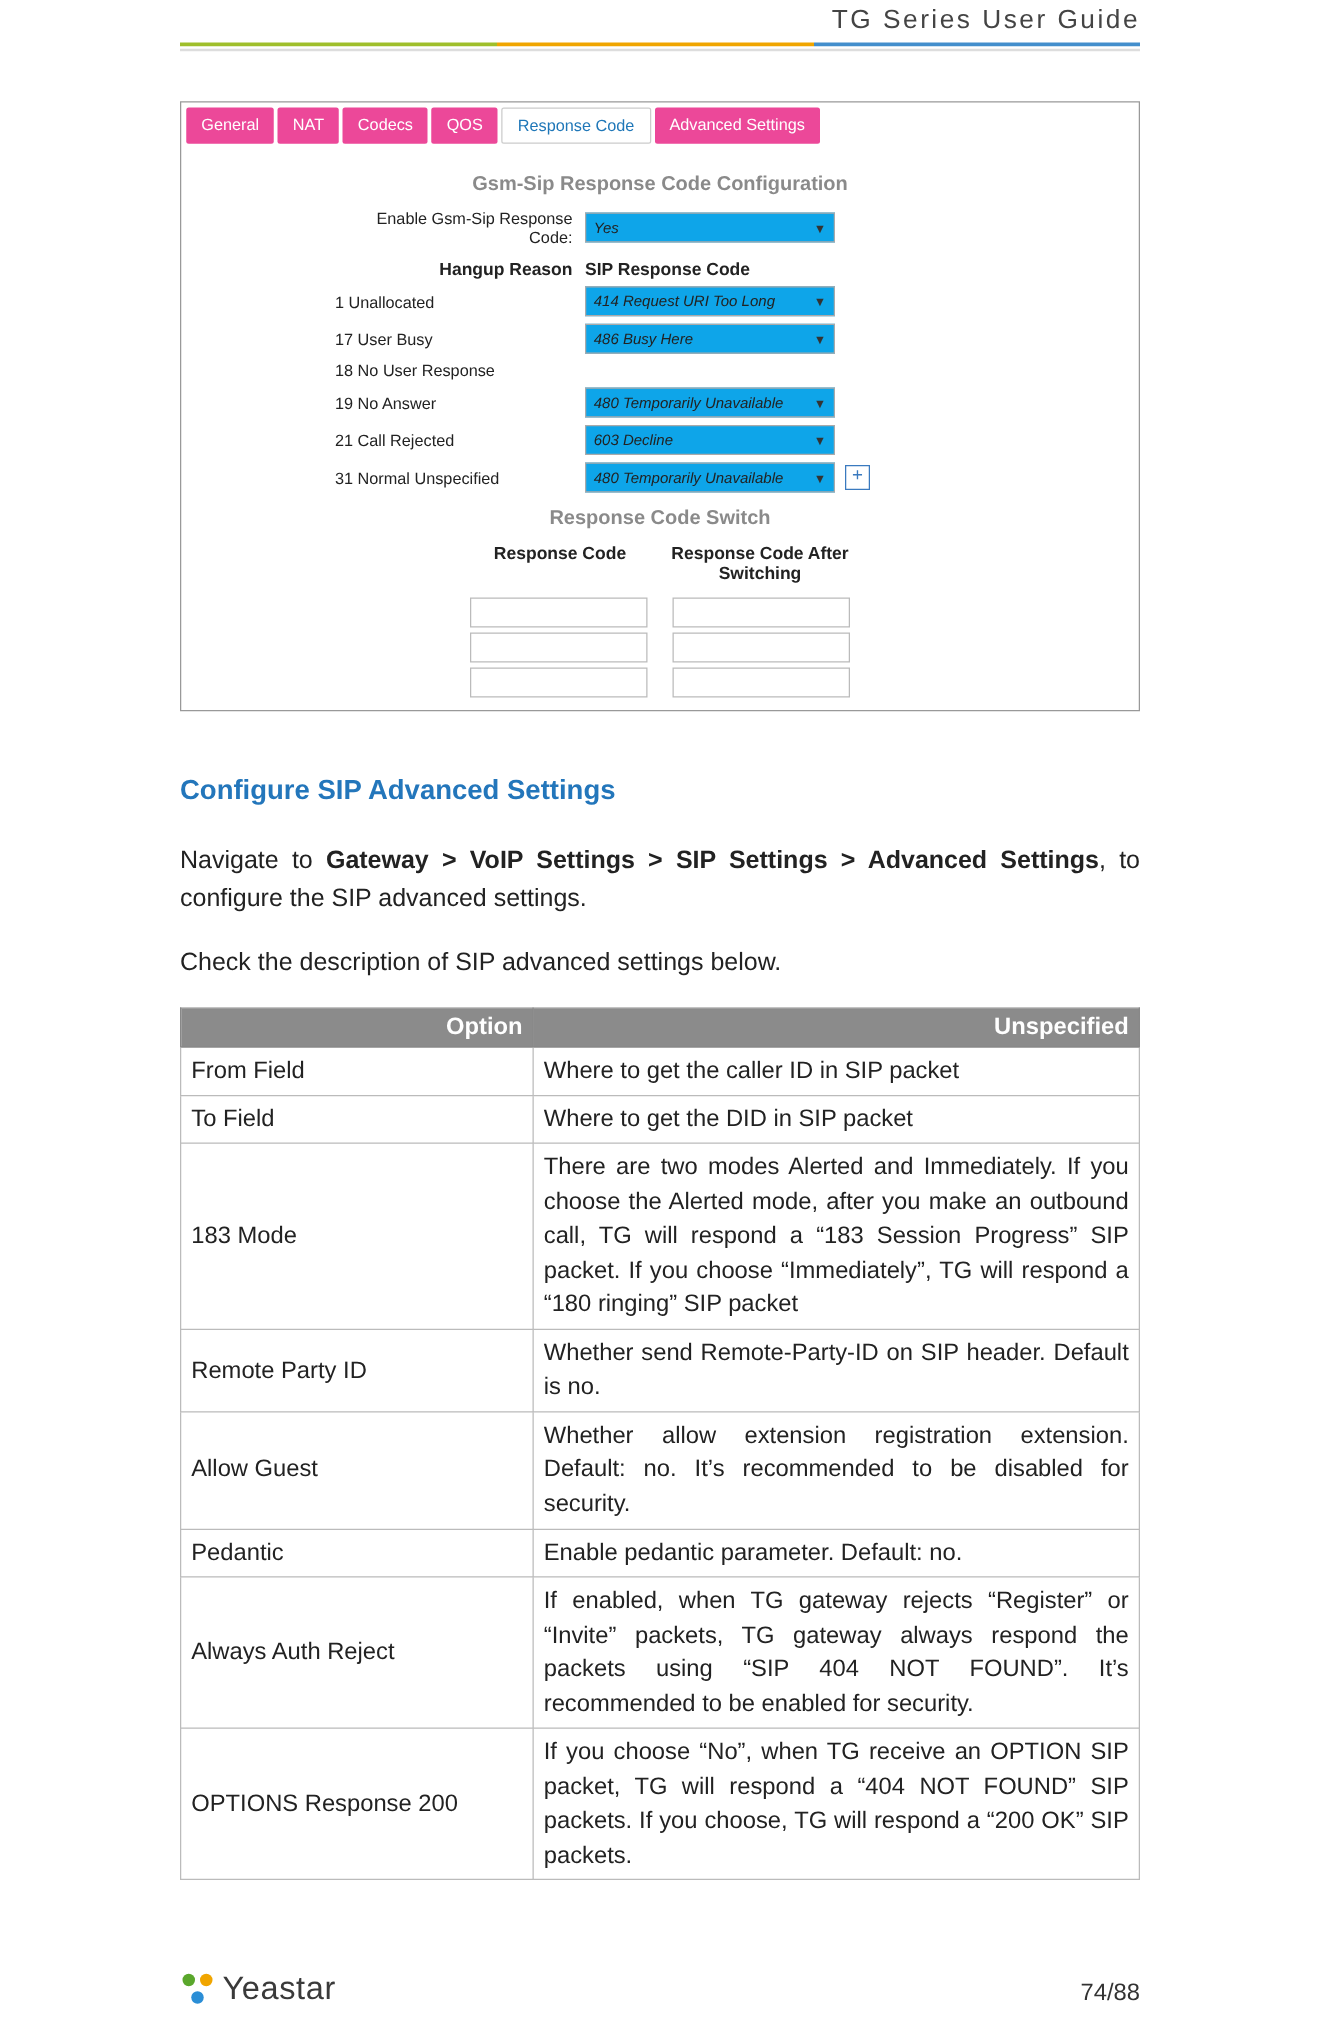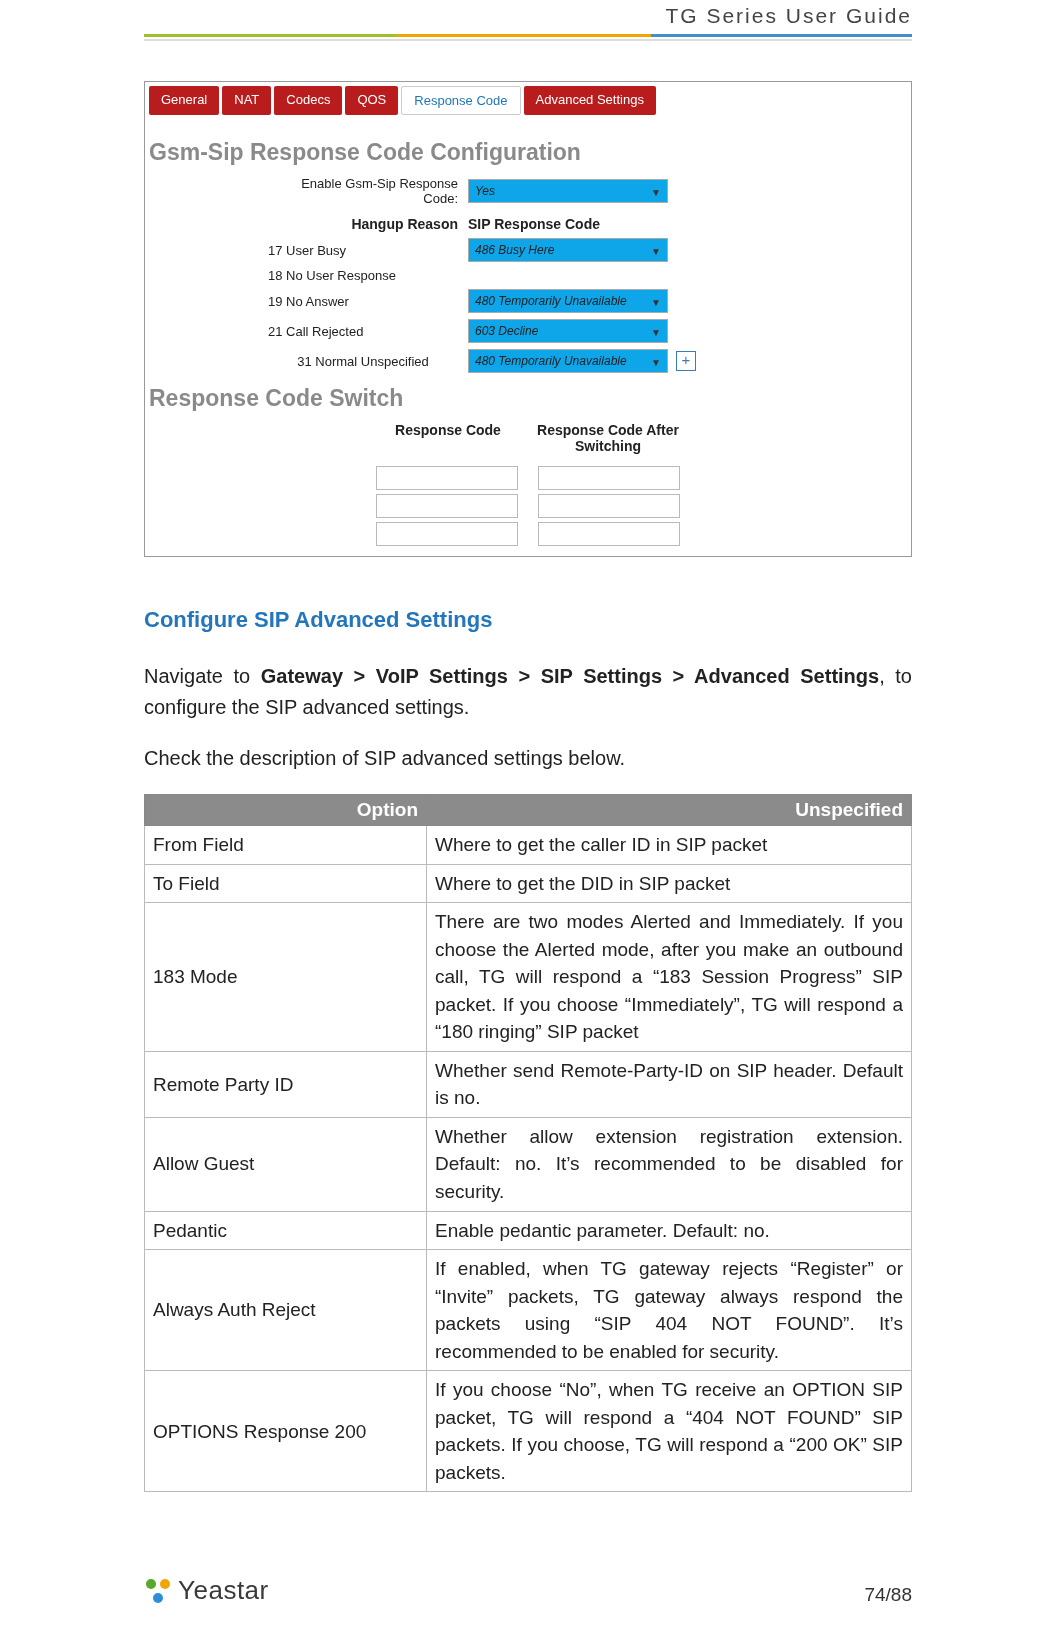--- a/index.html
+++ b/index.html
@@ -10,7 +10,7 @@
   
   .shot{border:1px solid #999;padding:4px 4px 6px 4px;margin:0 0 50px 0;}
   .tabs{display:flex;gap:3px;margin-bottom:24px;}
-  .tab{background:#b91c1c;color:#fff;font-size:13px;padding:6px 12px;border-radius:2px;}
+  .tab{background:#ec4899;color:#fff;font-size:13px;padding:6px 12px;border-radius:2px;}
   .tab.active{background:#fff;color:#1f77b8;border:1px solid #ccc;}
   .section-title{color:#8a8a8a;font-weight:bold;font-size:23px;text-align:left;margin:12px 0 10px;}
   .cfg{width:520px;margin:0 auto;font-size:14px;color:#222;}

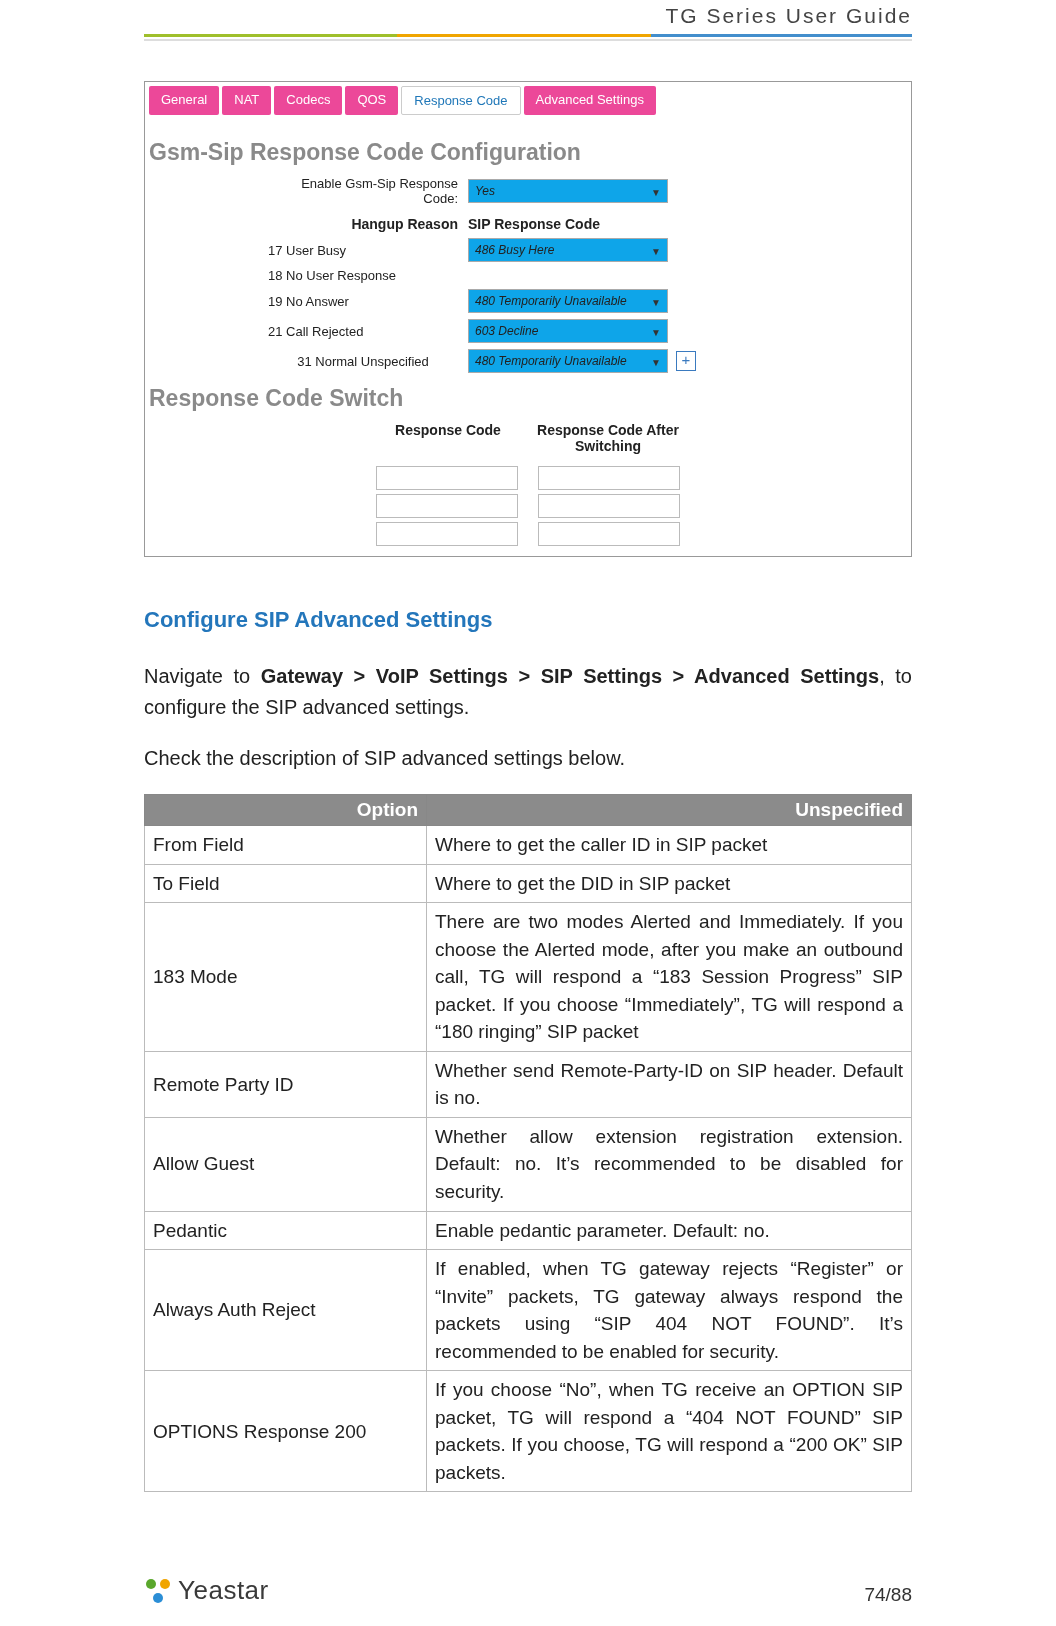--- a/index.html
+++ b/index.html
@@ -12,7 +12,7 @@
   .tabs{display:flex;gap:3px;margin-bottom:24px;}
   .tab{background:#ec4899;color:#fff;font-size:13px;padding:6px 12px;border-radius:2px;}
   .tab.active{background:#fff;color:#1f77b8;border:1px solid #ccc;}
-  .section-title{color:#8a8a8a;font-weight:bold;font-size:23px;text-align:left;margin:12px 0 10px;}
+  .section-title{color:#8a8a8a;font-weight:bold;font-size:16px;text-align:center;margin:12px 0 10px;}
   .cfg{width:520px;margin:0 auto;font-size:14px;color:#222;}
   .cfg-row{display:flex;align-items:center;margin:6px 0;}
   .cfg-row .lbl{width:190px;text-align:right;padding-right:10px;font-size:13px;}

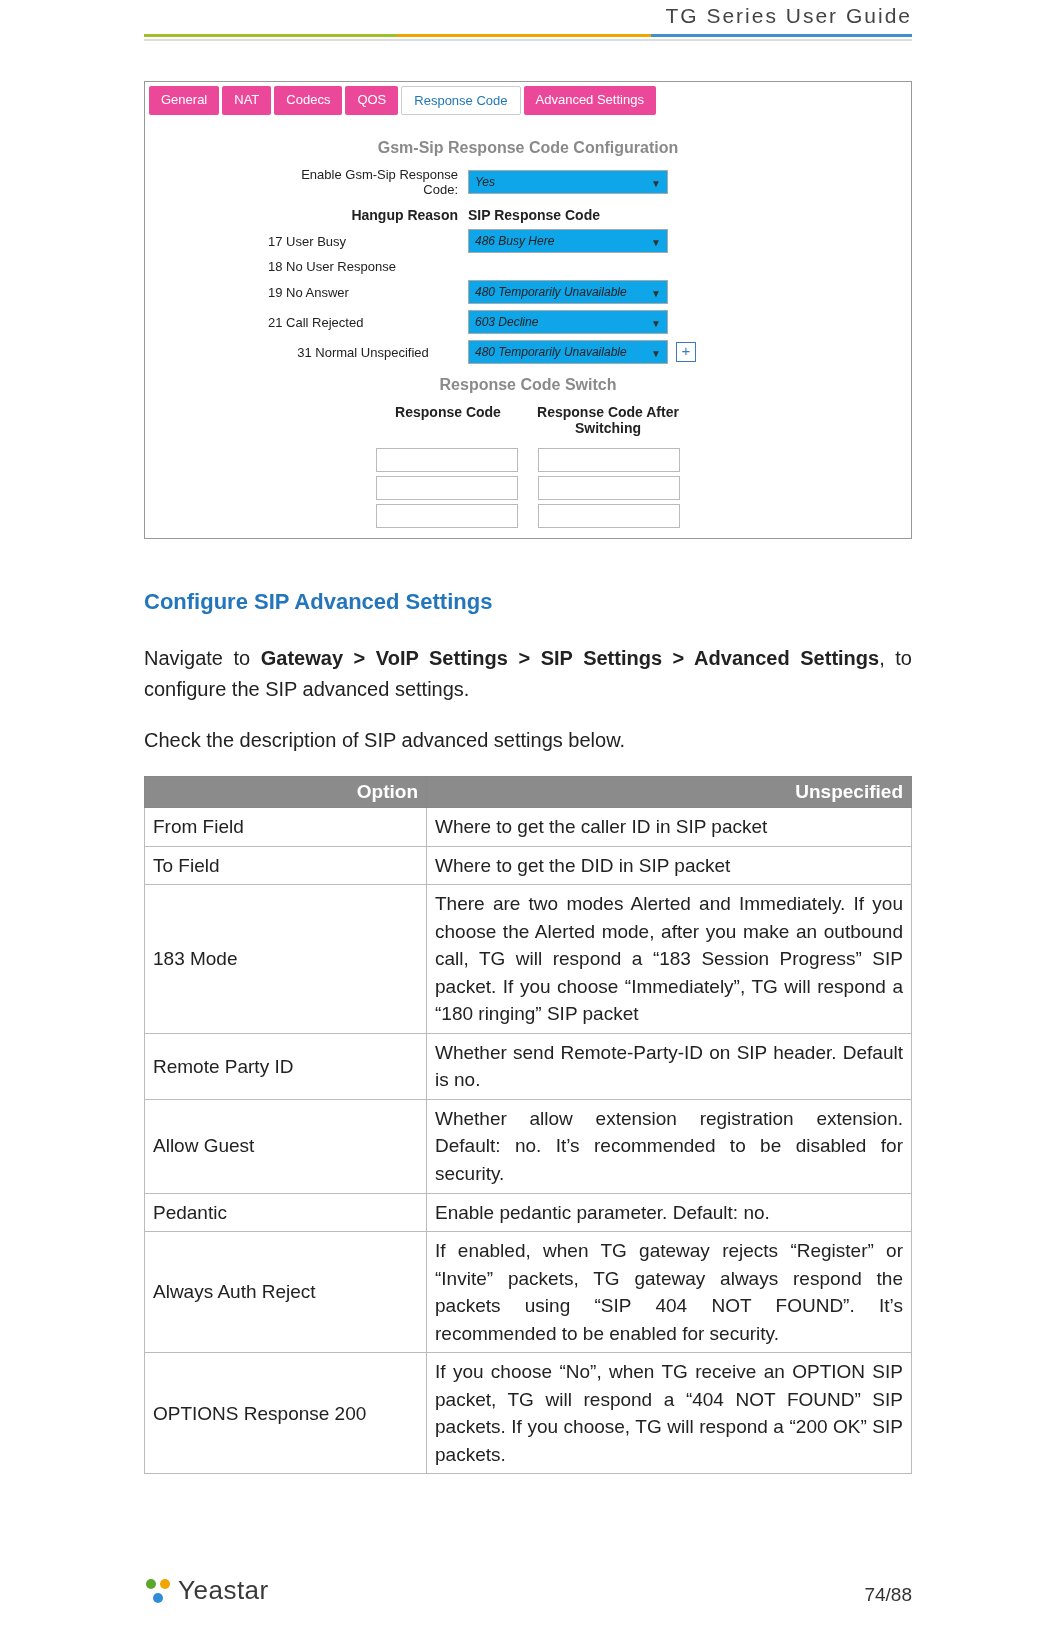--- a/index.html
+++ b/index.html
@@ -81,6 +81,12 @@
       </div>
       <div id="code-rows">
           <div class="cfg-row">
+            <div class="lbl" style="text-align:left;padding-left:0;">1 Unallocated</div>
+            <div class="val" style="display:flex;align-items:center;">
+              <div class="sel">414 Request URI Too Long</div>
+            </div>
+          </div>
+          <div class="cfg-row">
             <div class="lbl" style="text-align:left;padding-left:0;">17 User Busy</div>
             <div class="val" style="display:flex;align-items:center;">
               <div class="sel">486 Busy Here</div>

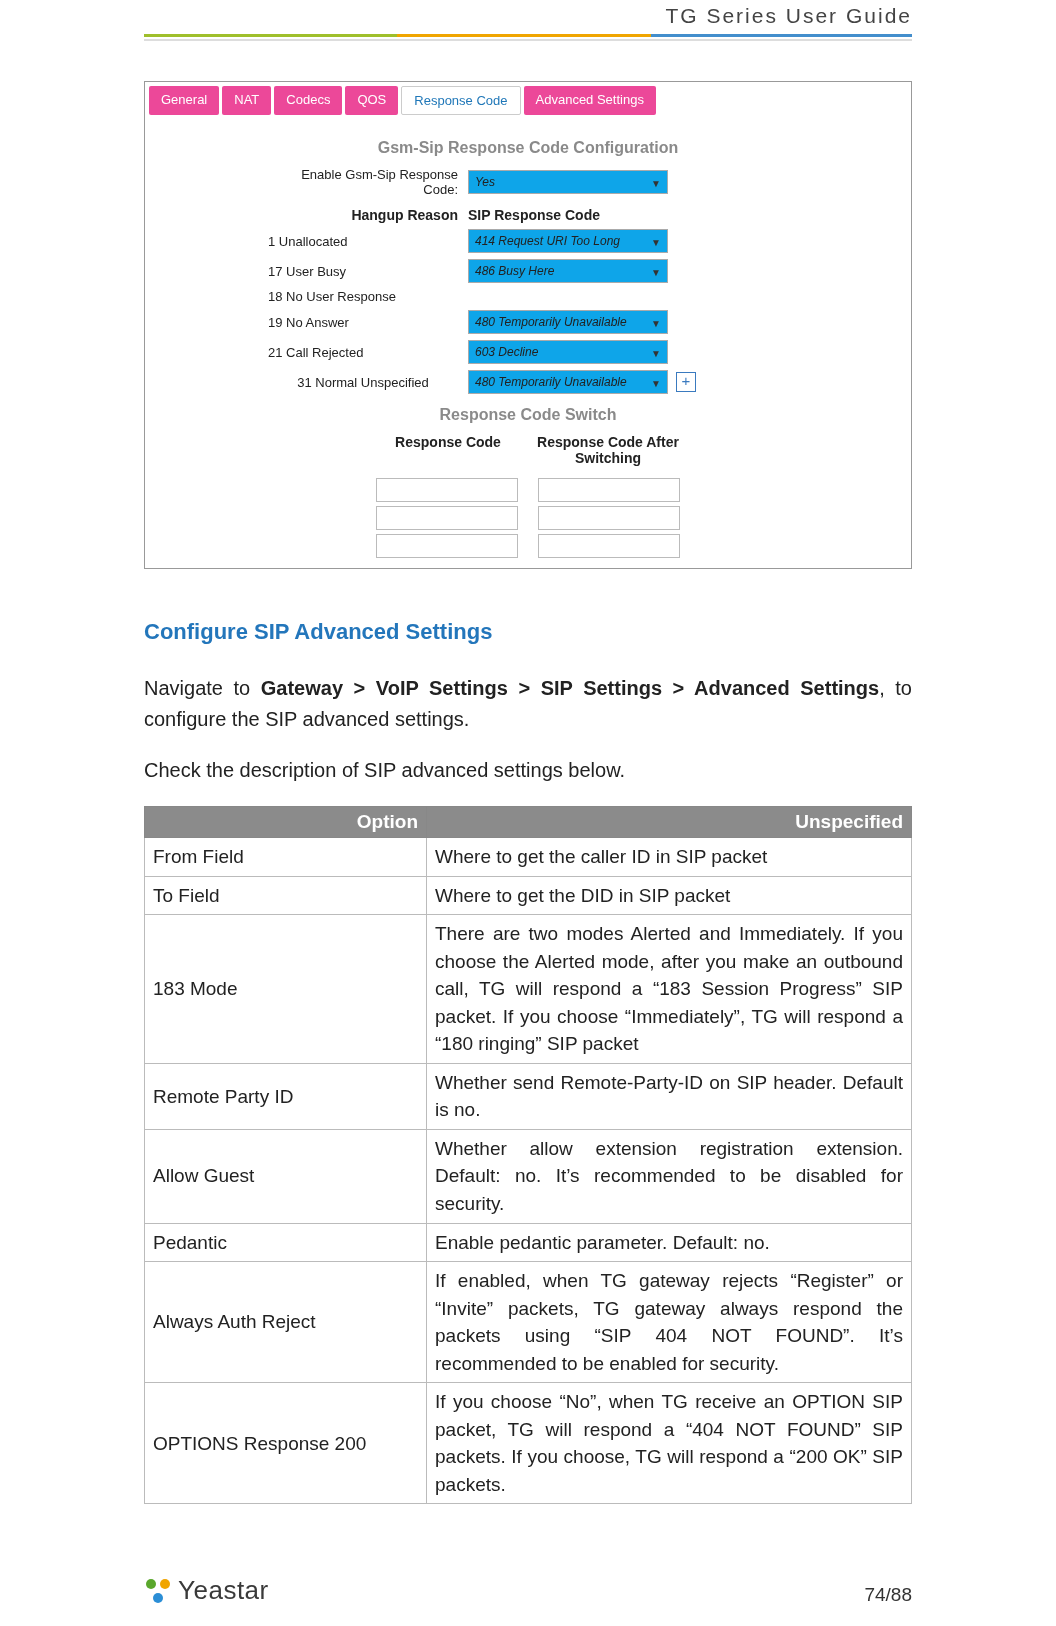--- a/index.html
+++ b/index.html
@@ -108,7 +108,7 @@
             </div>
           </div>
           <div class="cfg-row">
-            <div class="lbl" style="text-align:center;padding-left:0;">31 Normal Unspecified</div>
+            <div class="lbl" style="text-align:left;padding-left:0;">31 Normal Unspecified</div>
             <div class="val" style="display:flex;align-items:center;">
               <div class="sel">480 Temporarily Unavailable</div>
               <span class="plus">+</span>

